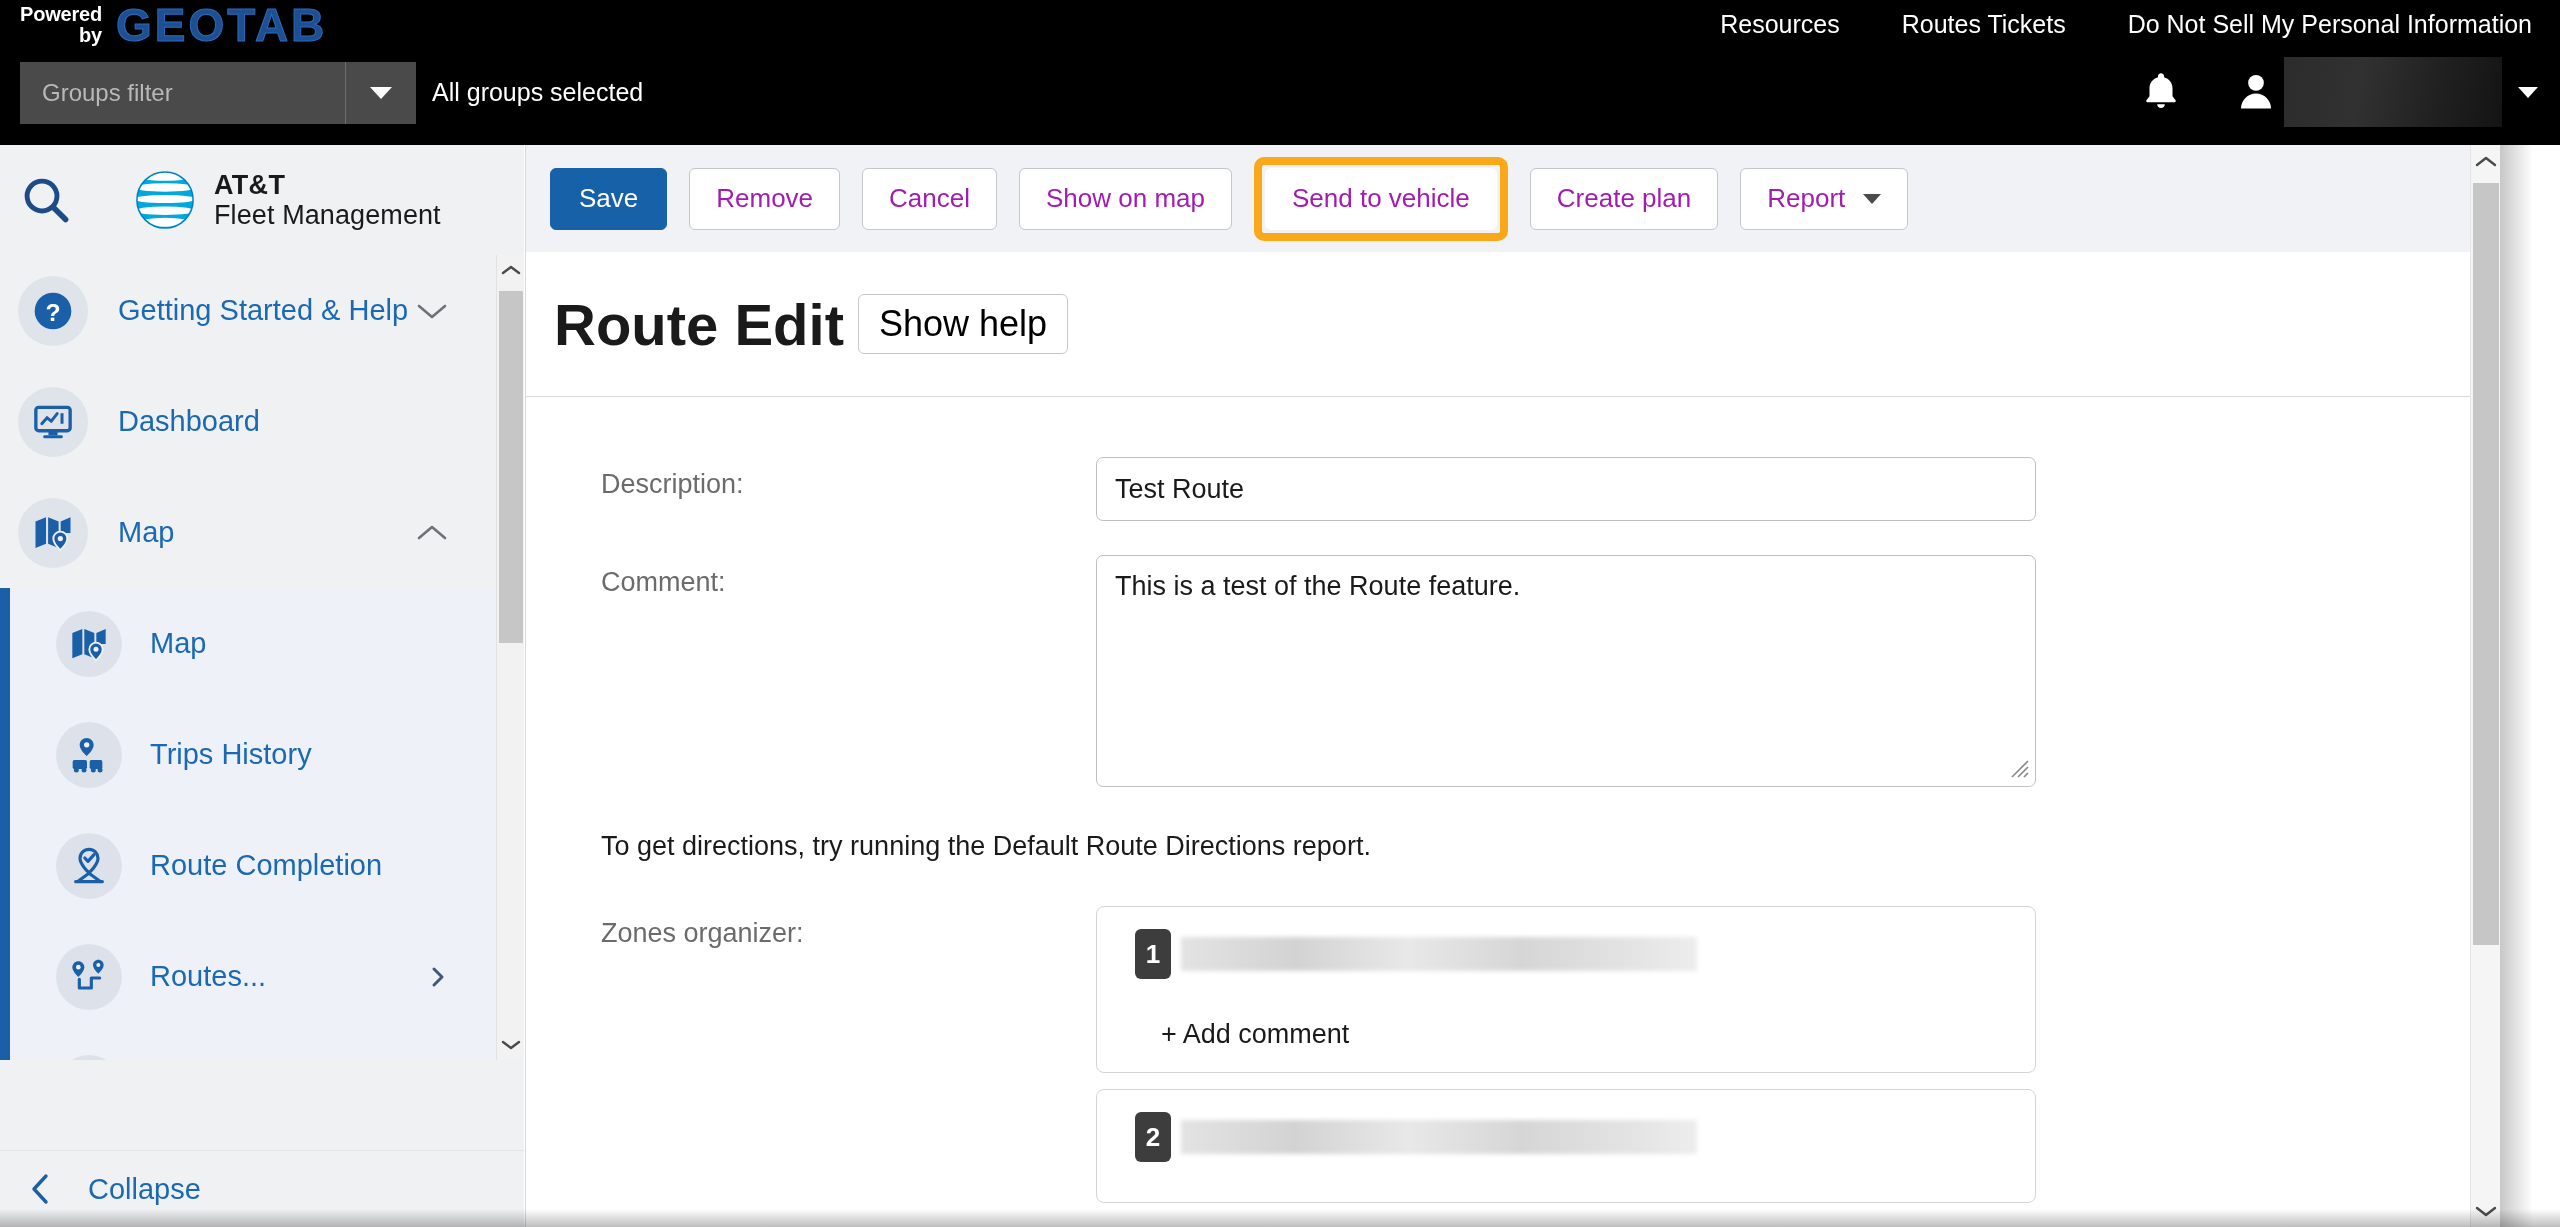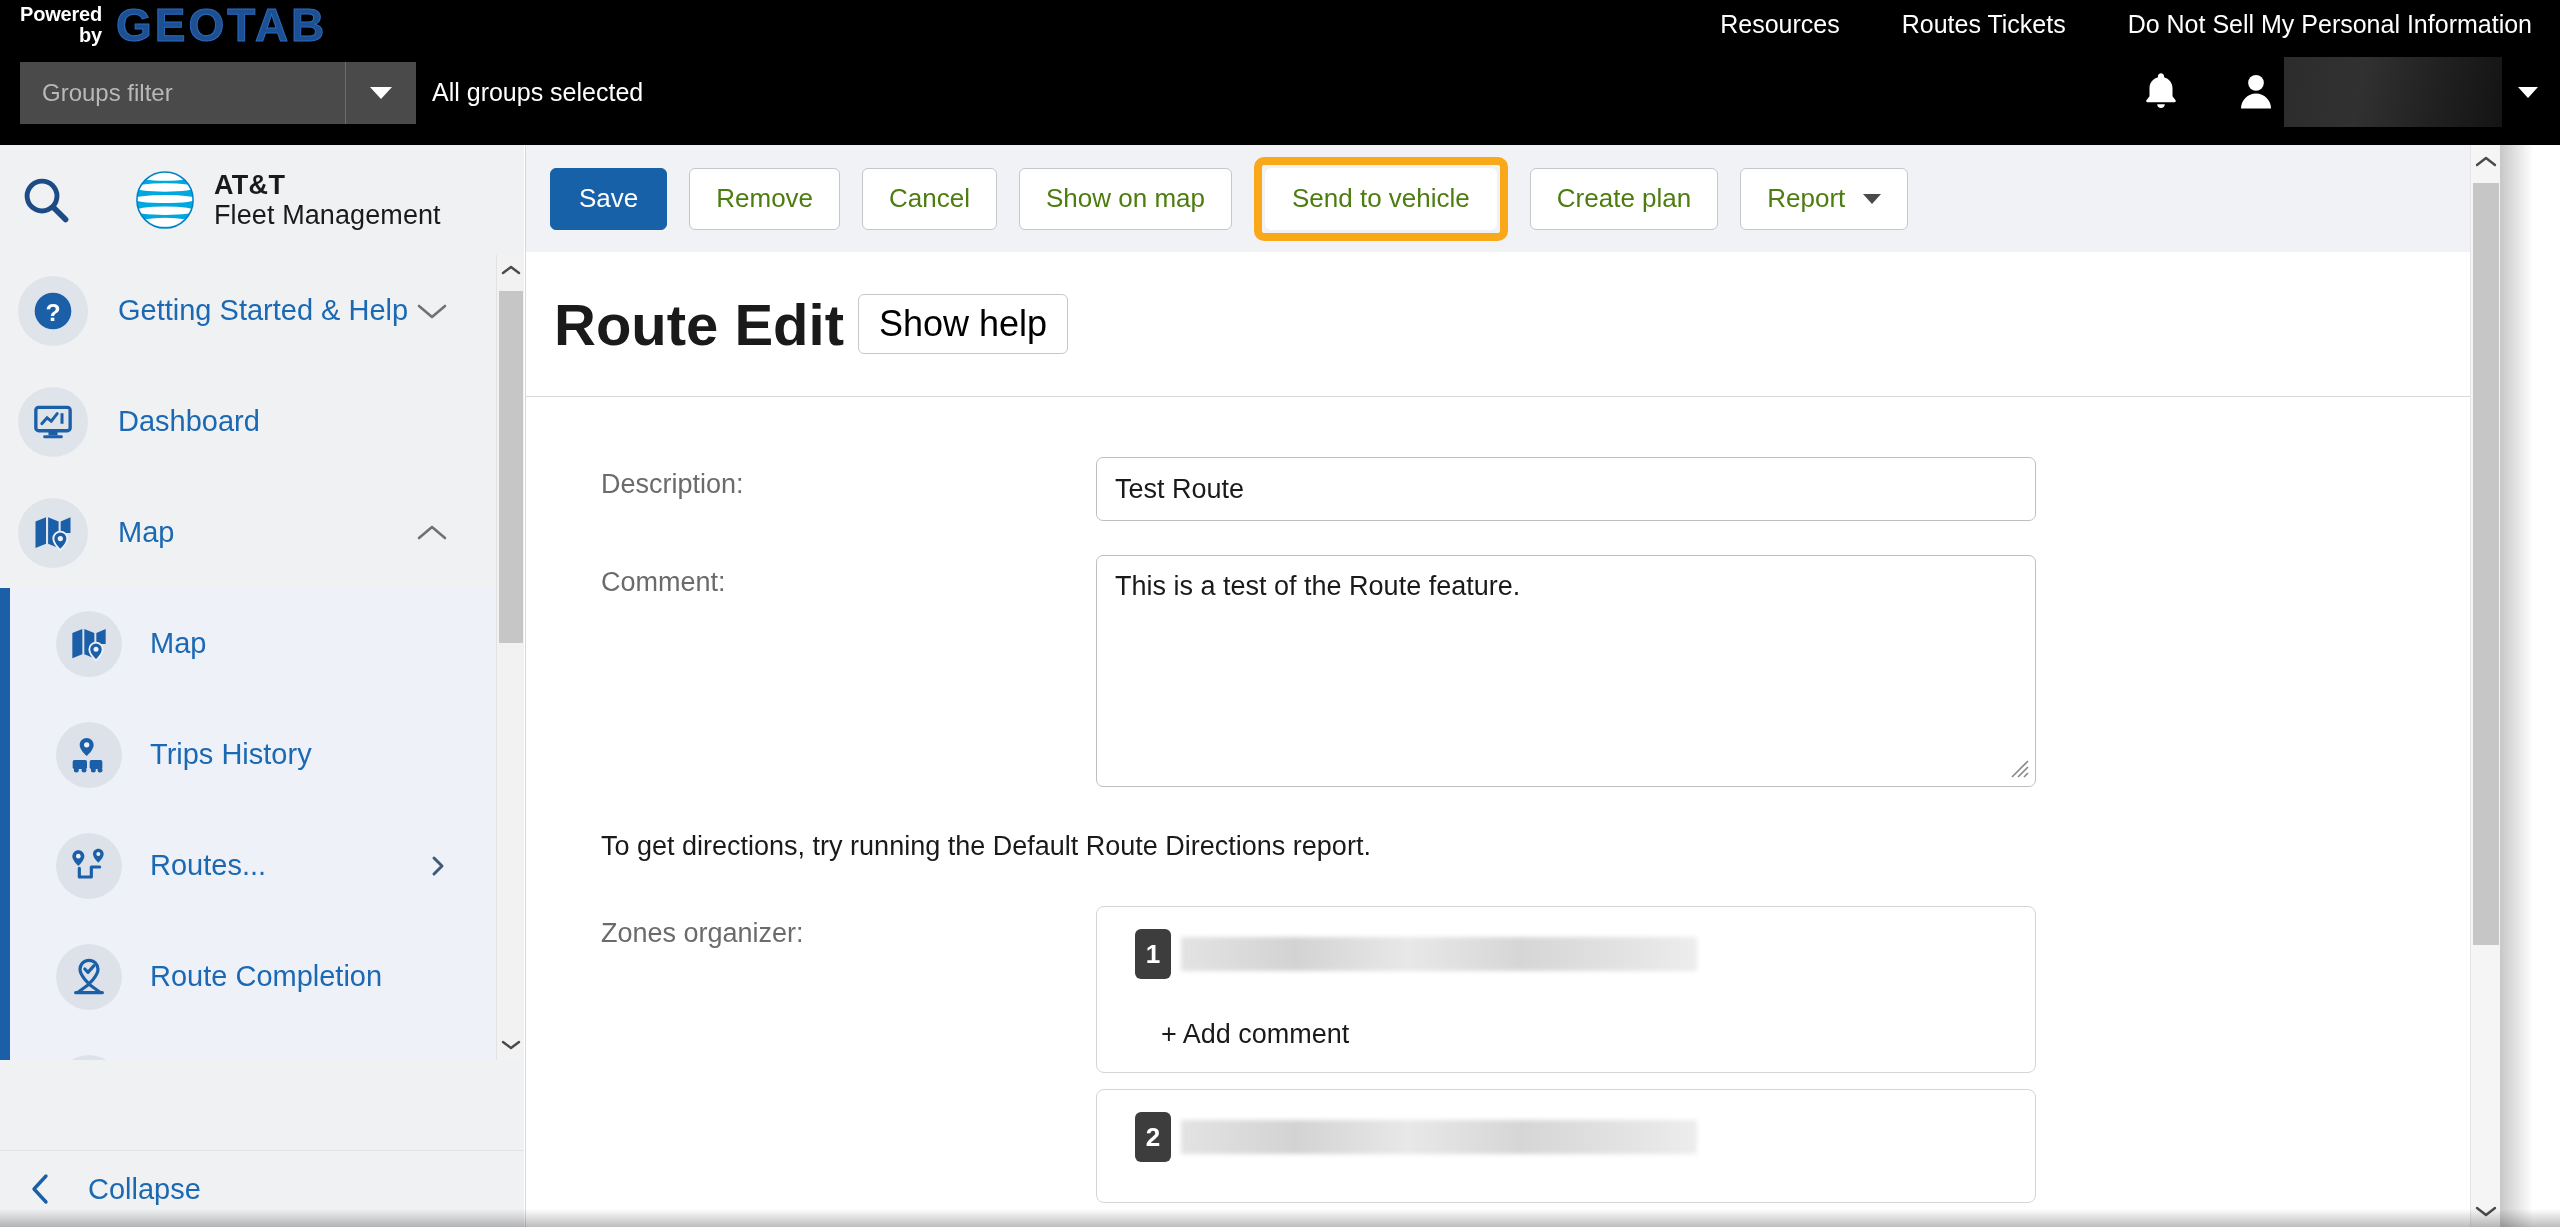--- a/index.html
+++ b/index.html
@@ -153,7 +153,7 @@
   }
   .btn {
     height: 62px; border: 1px solid #c4c7cc; background: #ffffff;
-    border-radius: 6px; font-size: 26px; color: #4d7c0f;
+    border-radius: 6px; font-size: 26px; color: #a21caf;
     padding: 0 26px; font-family: "Liberation Sans", sans-serif;
     cursor: pointer; display: inline-flex; align-items: center; justify-content: center;
     margin-right: 22px; white-space: nowrap;

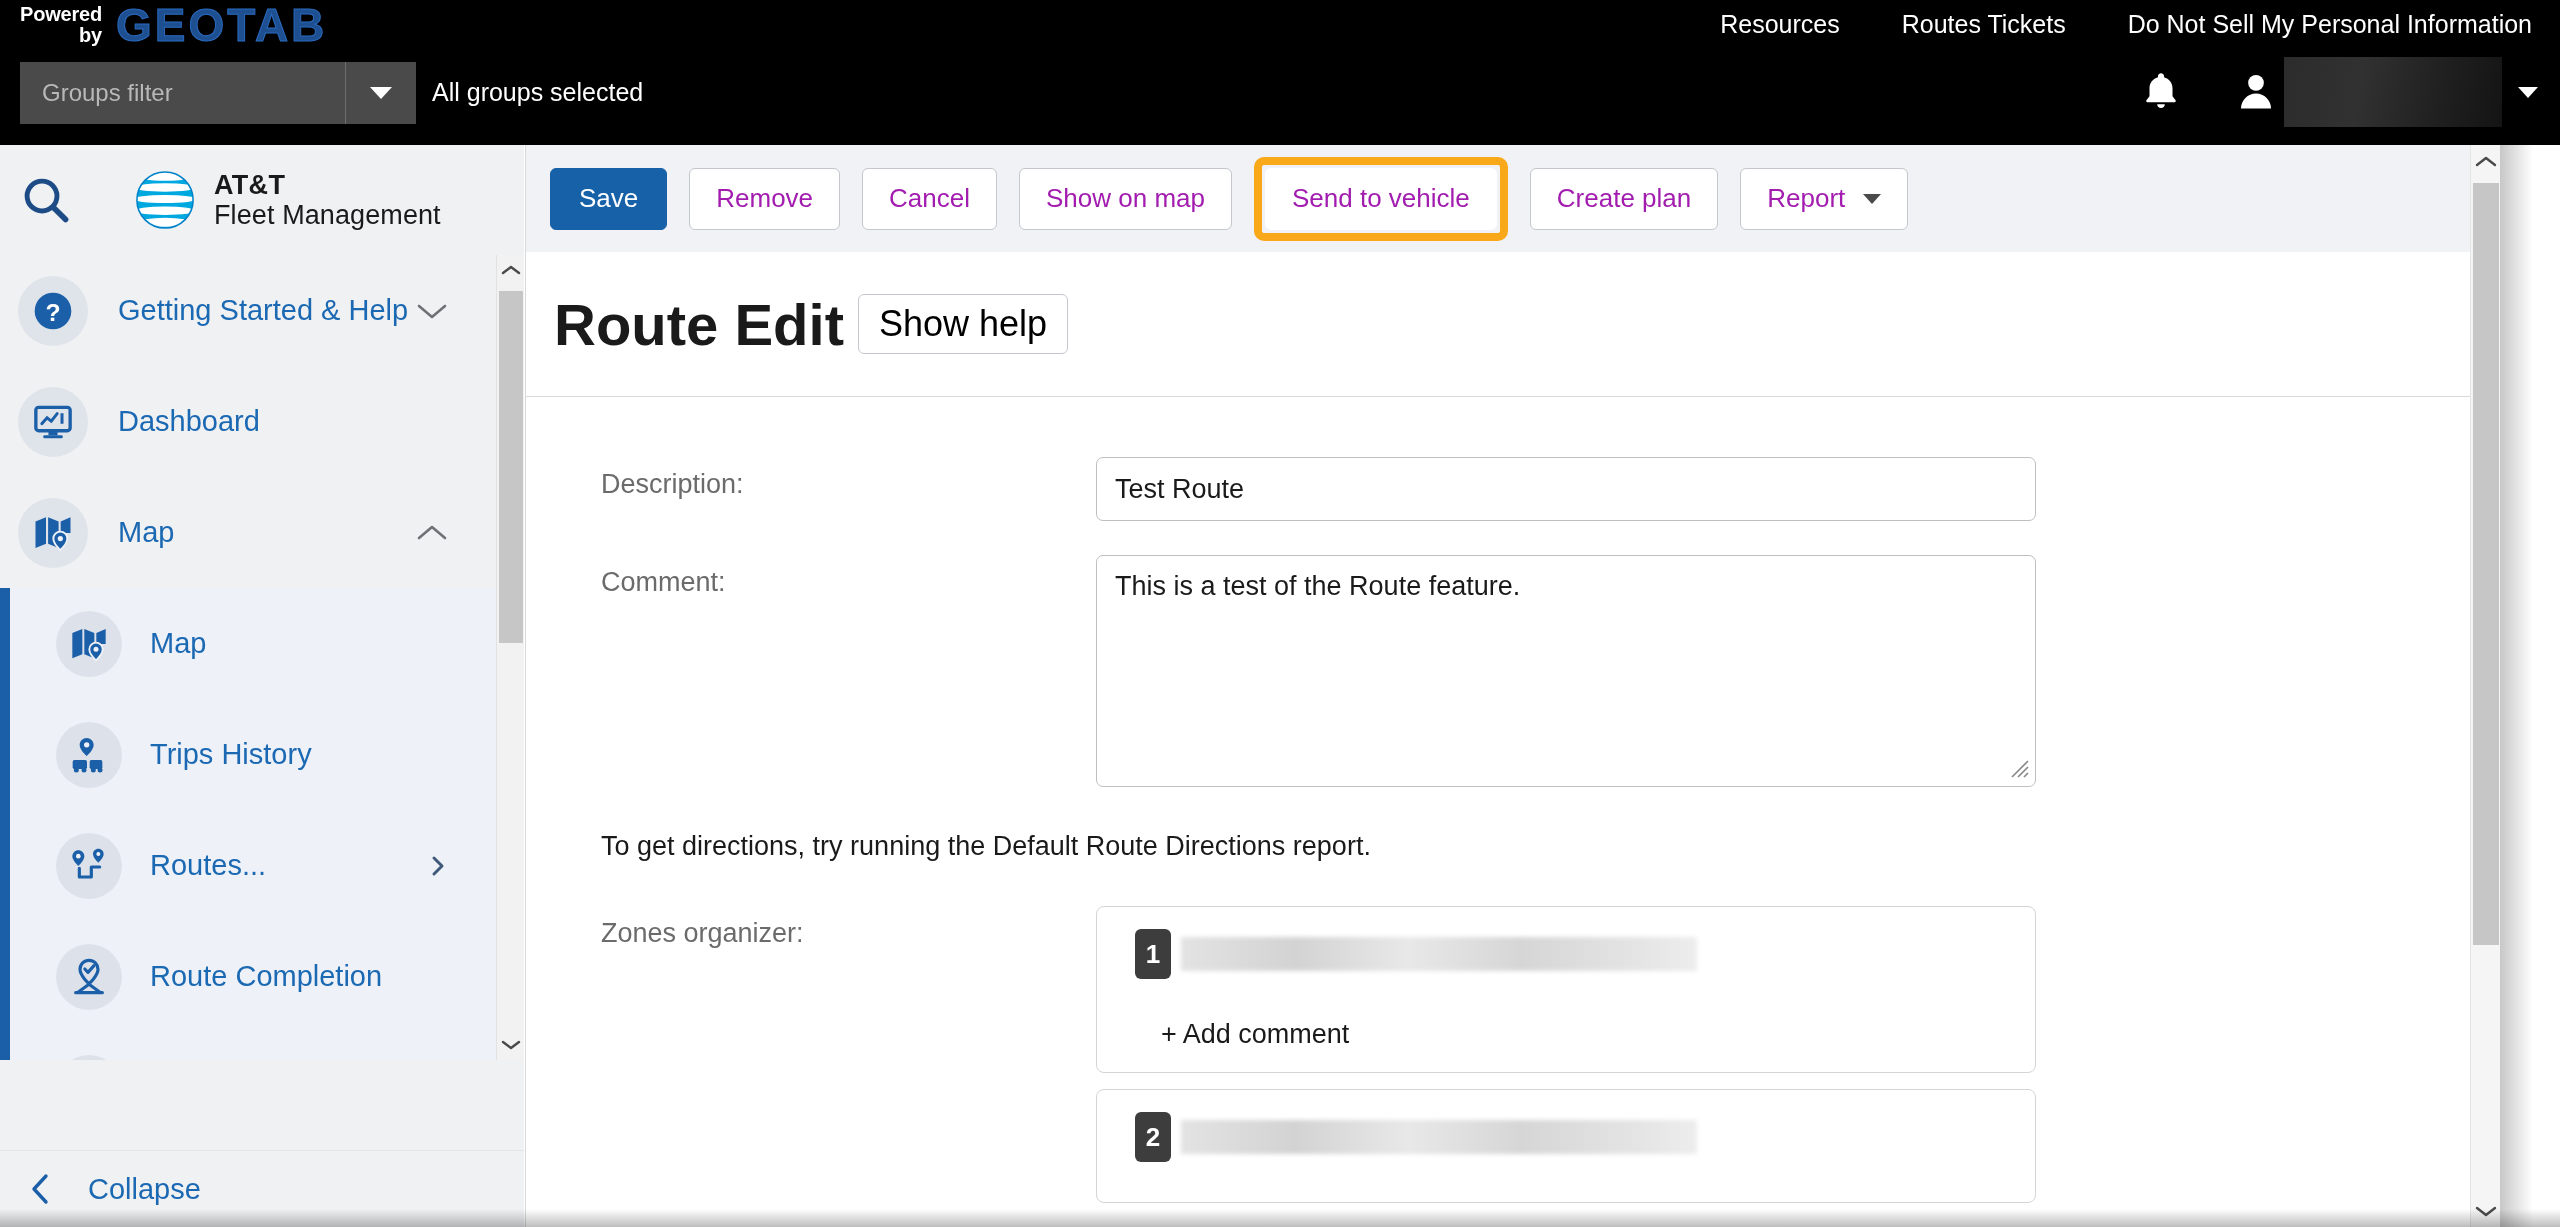--- a/index.html
+++ b/index.html
@@ -406,6 +406,18 @@
         <div class="nav-item nav-sub">
           <div class="icon-circle">
             <svg width="40" height="40" viewBox="0 0 24 24">
+              <path d="M12 2c-3 0-5.4 2.4-5.4 5.4 0 3.9 5.4 8.6 5.4 8.6s5.4-4.7 5.4-8.6C17.4 4.4 15 2 12 2z" fill="none" stroke="#1b5fa8" stroke-width="1.9"></path>
+              <polyline points="9.5,7.2 11.4,9.2 15,5.2" fill="none" stroke="#1b5fa8" stroke-width="1.9" stroke-linecap="round" stroke-linejoin="round"></polyline>
+              <polyline points="5,21.4 12,16.4 19,21.4" fill="none" stroke="#1b5fa8" stroke-width="1.9" stroke-linejoin="round"></polyline>
+              <line x1="4" y1="21.4" x2="20" y2="21.4" stroke="#1b5fa8" stroke-width="1.9" stroke-linecap="round"></line>
+            </svg>
+          </div>
+          <div class="nav-label">Route Completion</div>
+        </div>
+
+        <div class="nav-item nav-sub">
+          <div class="icon-circle">
+            <svg width="40" height="40" viewBox="0 0 24 24">
               <path d="M5.6 2.6c-2 0-3.6 1.6-3.6 3.6 0 2.6 3.6 5.8 3.6 5.8s3.6-3.2 3.6-5.8c0-2-1.6-3.6-3.6-3.6z" fill="#1b5fa8"></path>
               <circle cx="5.6" cy="6.1" r="1.4" fill="#eef2f8"></circle>
               <path d="M17.6 1.6c-1.8 0-3.2 1.4-3.2 3.2 0 2.3 3.2 5.2 3.2 5.2s3.2-2.9 3.2-5.2c0-1.8-1.4-3.2-3.2-3.2z" fill="#1b5fa8"></path>
@@ -417,18 +429,6 @@
           <svg class="nav-chevron" width="20" height="26" viewBox="0 0 20 26">
             <polyline points="6,5 14,13 6,21" fill="none" stroke="#3f5a78" stroke-width="3" stroke-linecap="round" stroke-linejoin="round"></polyline>
           </svg>
-        </div>
-
-        <div class="nav-item nav-sub">
-          <div class="icon-circle">
-            <svg width="40" height="40" viewBox="0 0 24 24">
-              <path d="M12 2c-3 0-5.4 2.4-5.4 5.4 0 3.9 5.4 8.6 5.4 8.6s5.4-4.7 5.4-8.6C17.4 4.4 15 2 12 2z" fill="none" stroke="#1b5fa8" stroke-width="1.9"></path>
-              <polyline points="9.5,7.2 11.4,9.2 15,5.2" fill="none" stroke="#1b5fa8" stroke-width="1.9" stroke-linecap="round" stroke-linejoin="round"></polyline>
-              <polyline points="5,21.4 12,16.4 19,21.4" fill="none" stroke="#1b5fa8" stroke-width="1.9" stroke-linejoin="round"></polyline>
-              <line x1="4" y1="21.4" x2="20" y2="21.4" stroke="#1b5fa8" stroke-width="1.9" stroke-linecap="round"></line>
-            </svg>
-          </div>
-          <div class="nav-label">Route Completion</div>
         </div>
 
         <div class="nav-item nav-sub">

